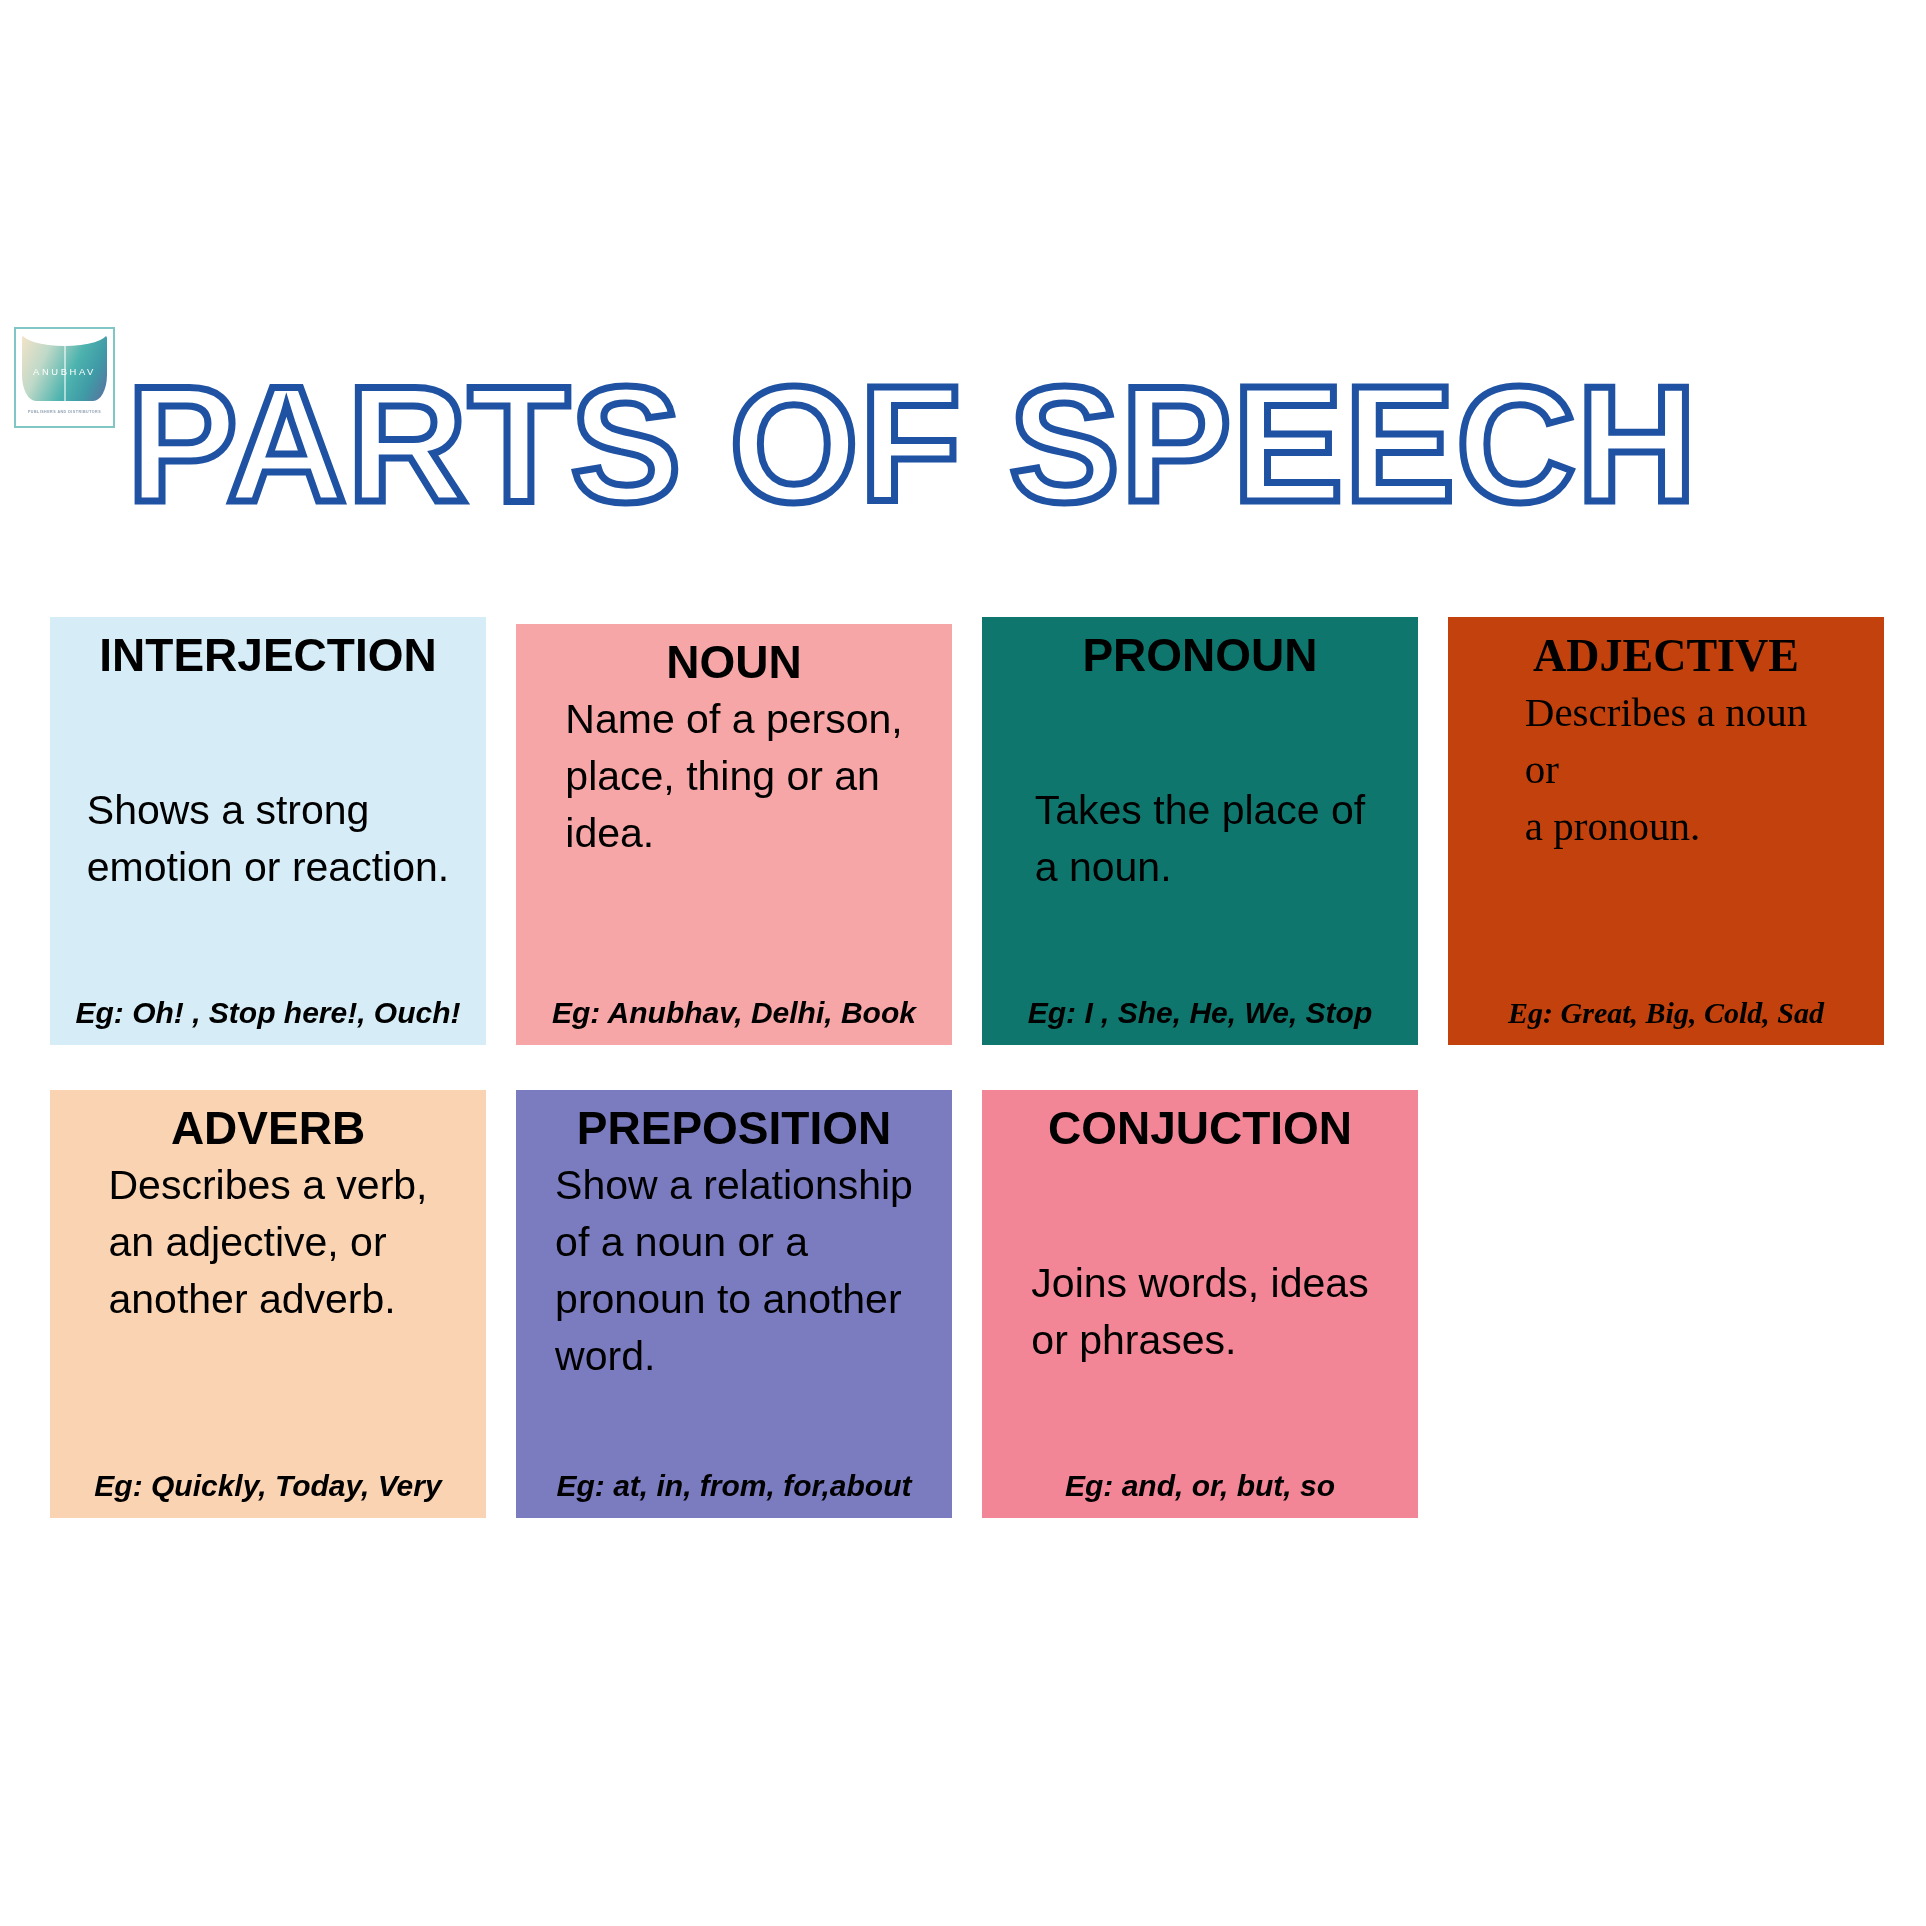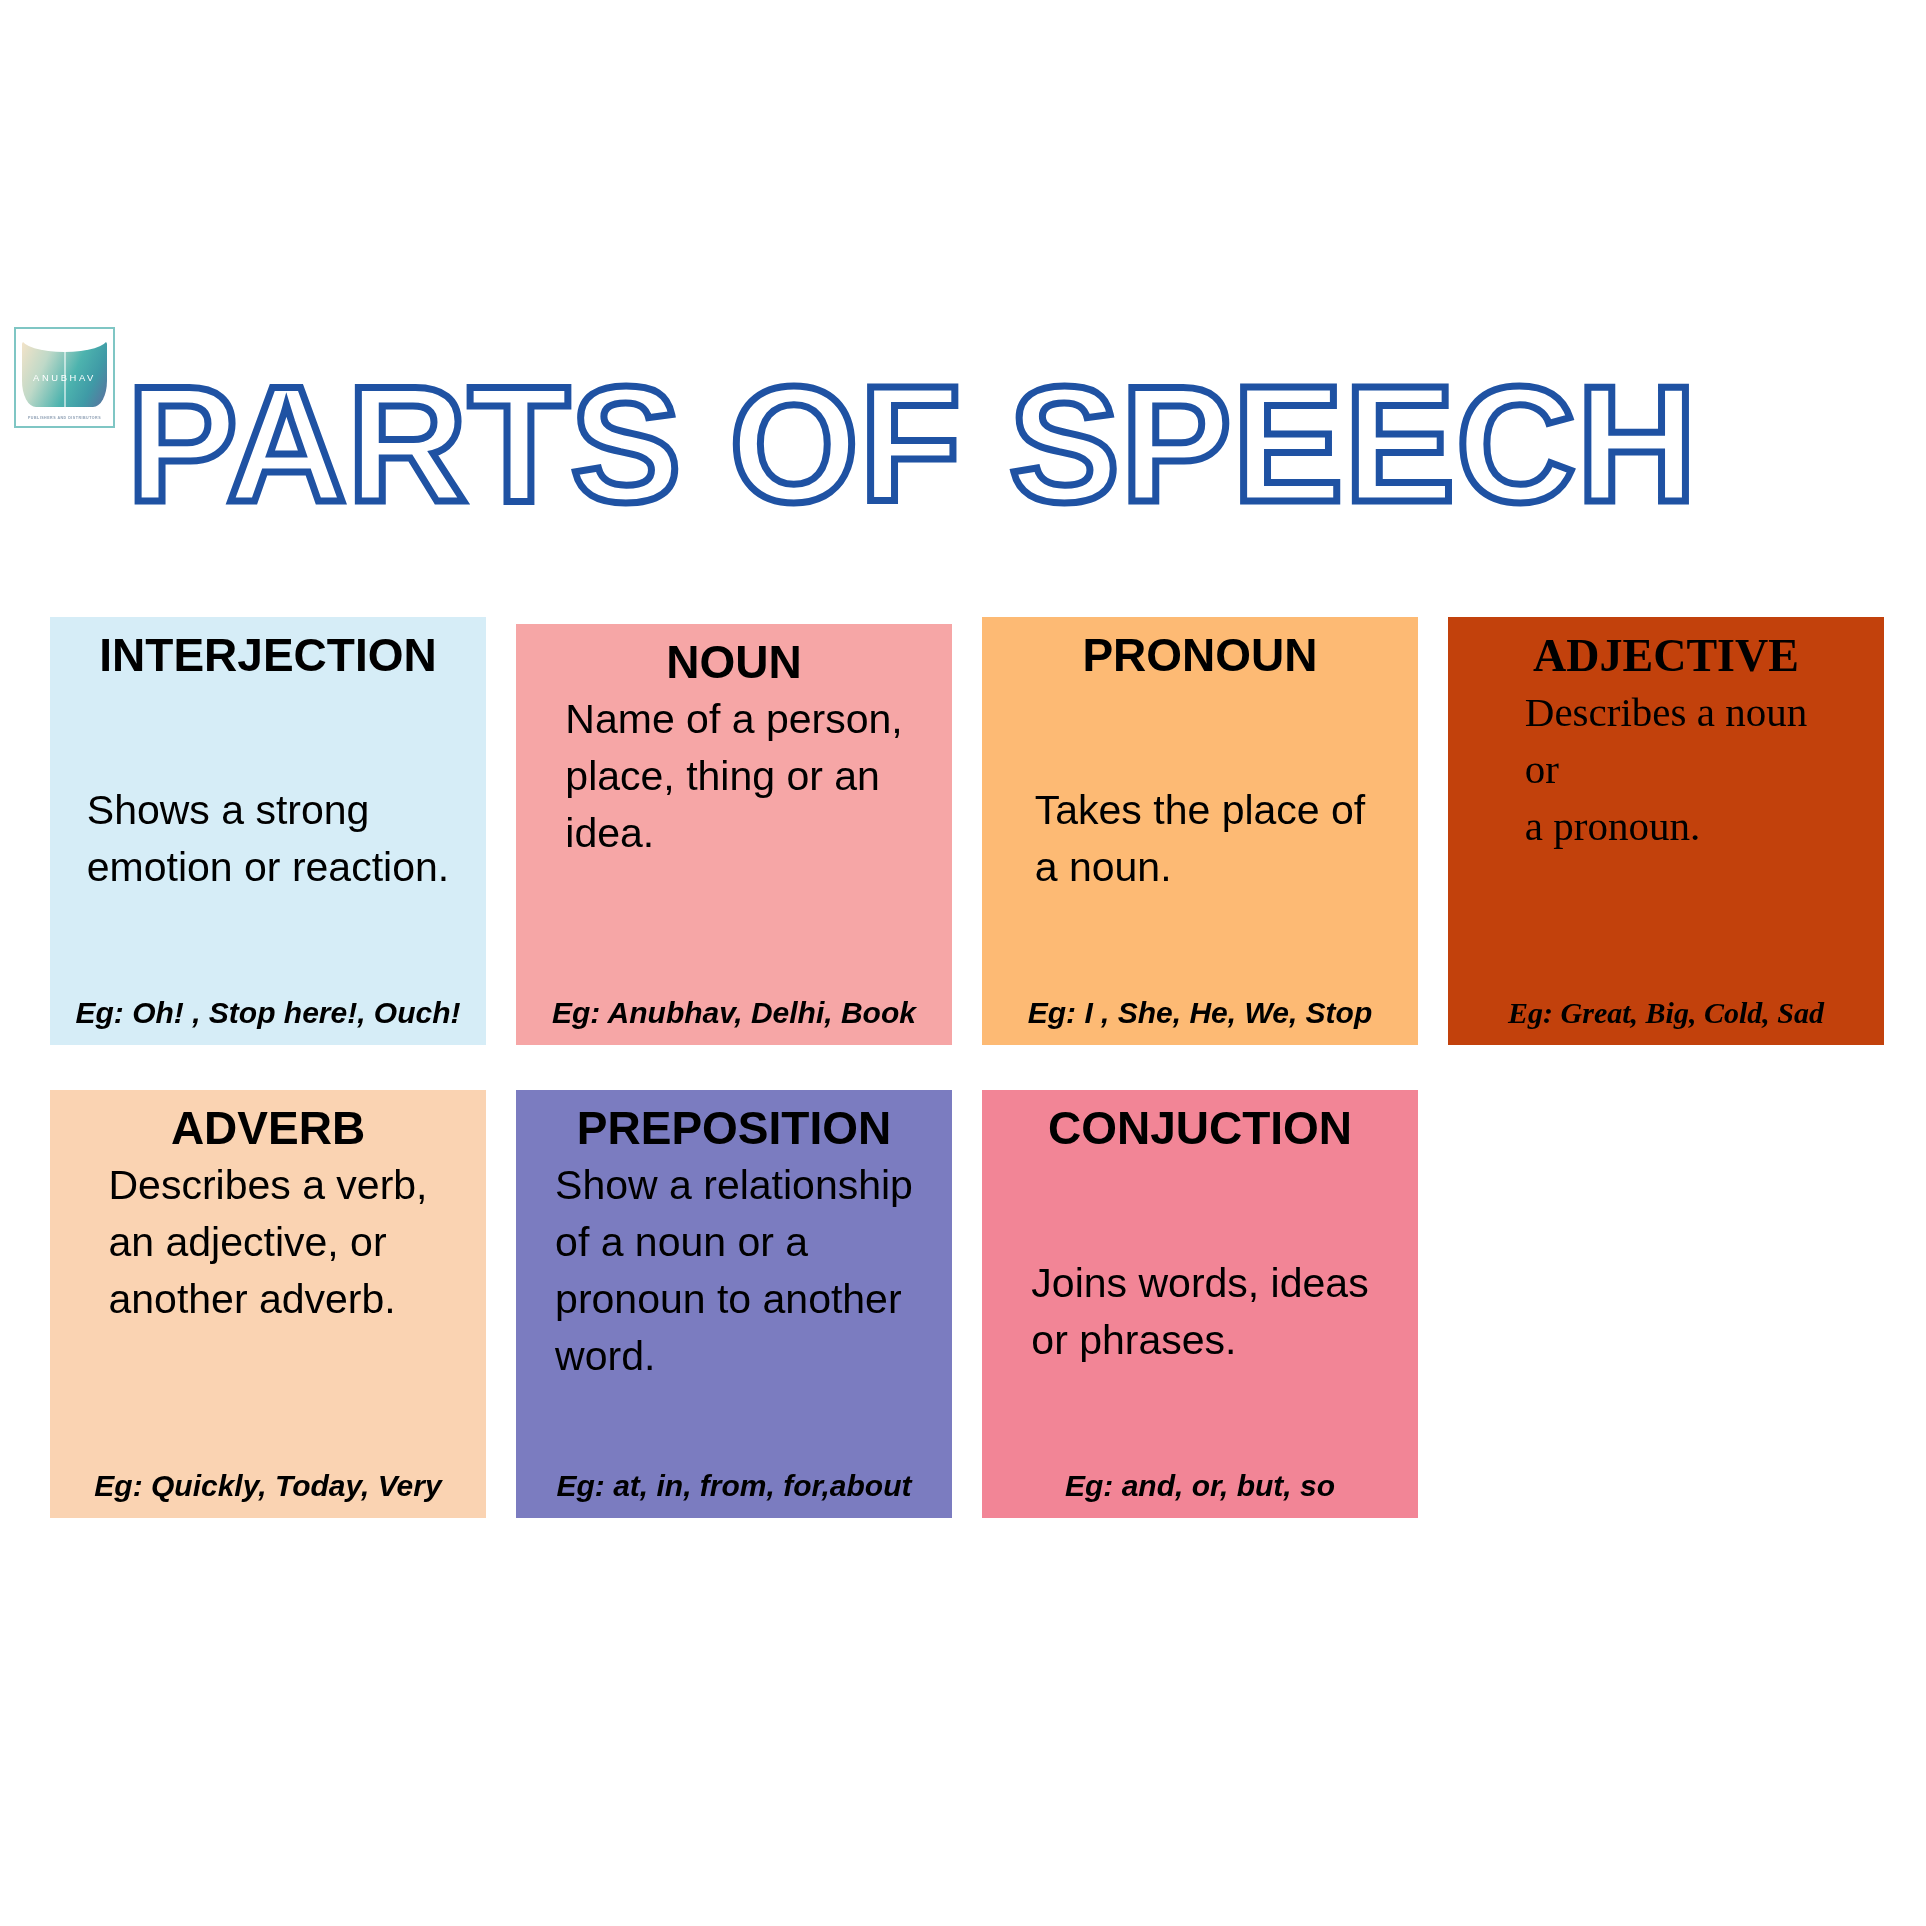--- a/index.html
+++ b/index.html
@@ -25,7 +25,7 @@
     background: #ffffff;
     border: 2px solid #7fc6c4;
     box-sizing: border-box;
-    padding: 13px 6px 4px 6px;
+    padding: 7px 6px 4px 6px;
   }
   #logo-book {
     position: relative;

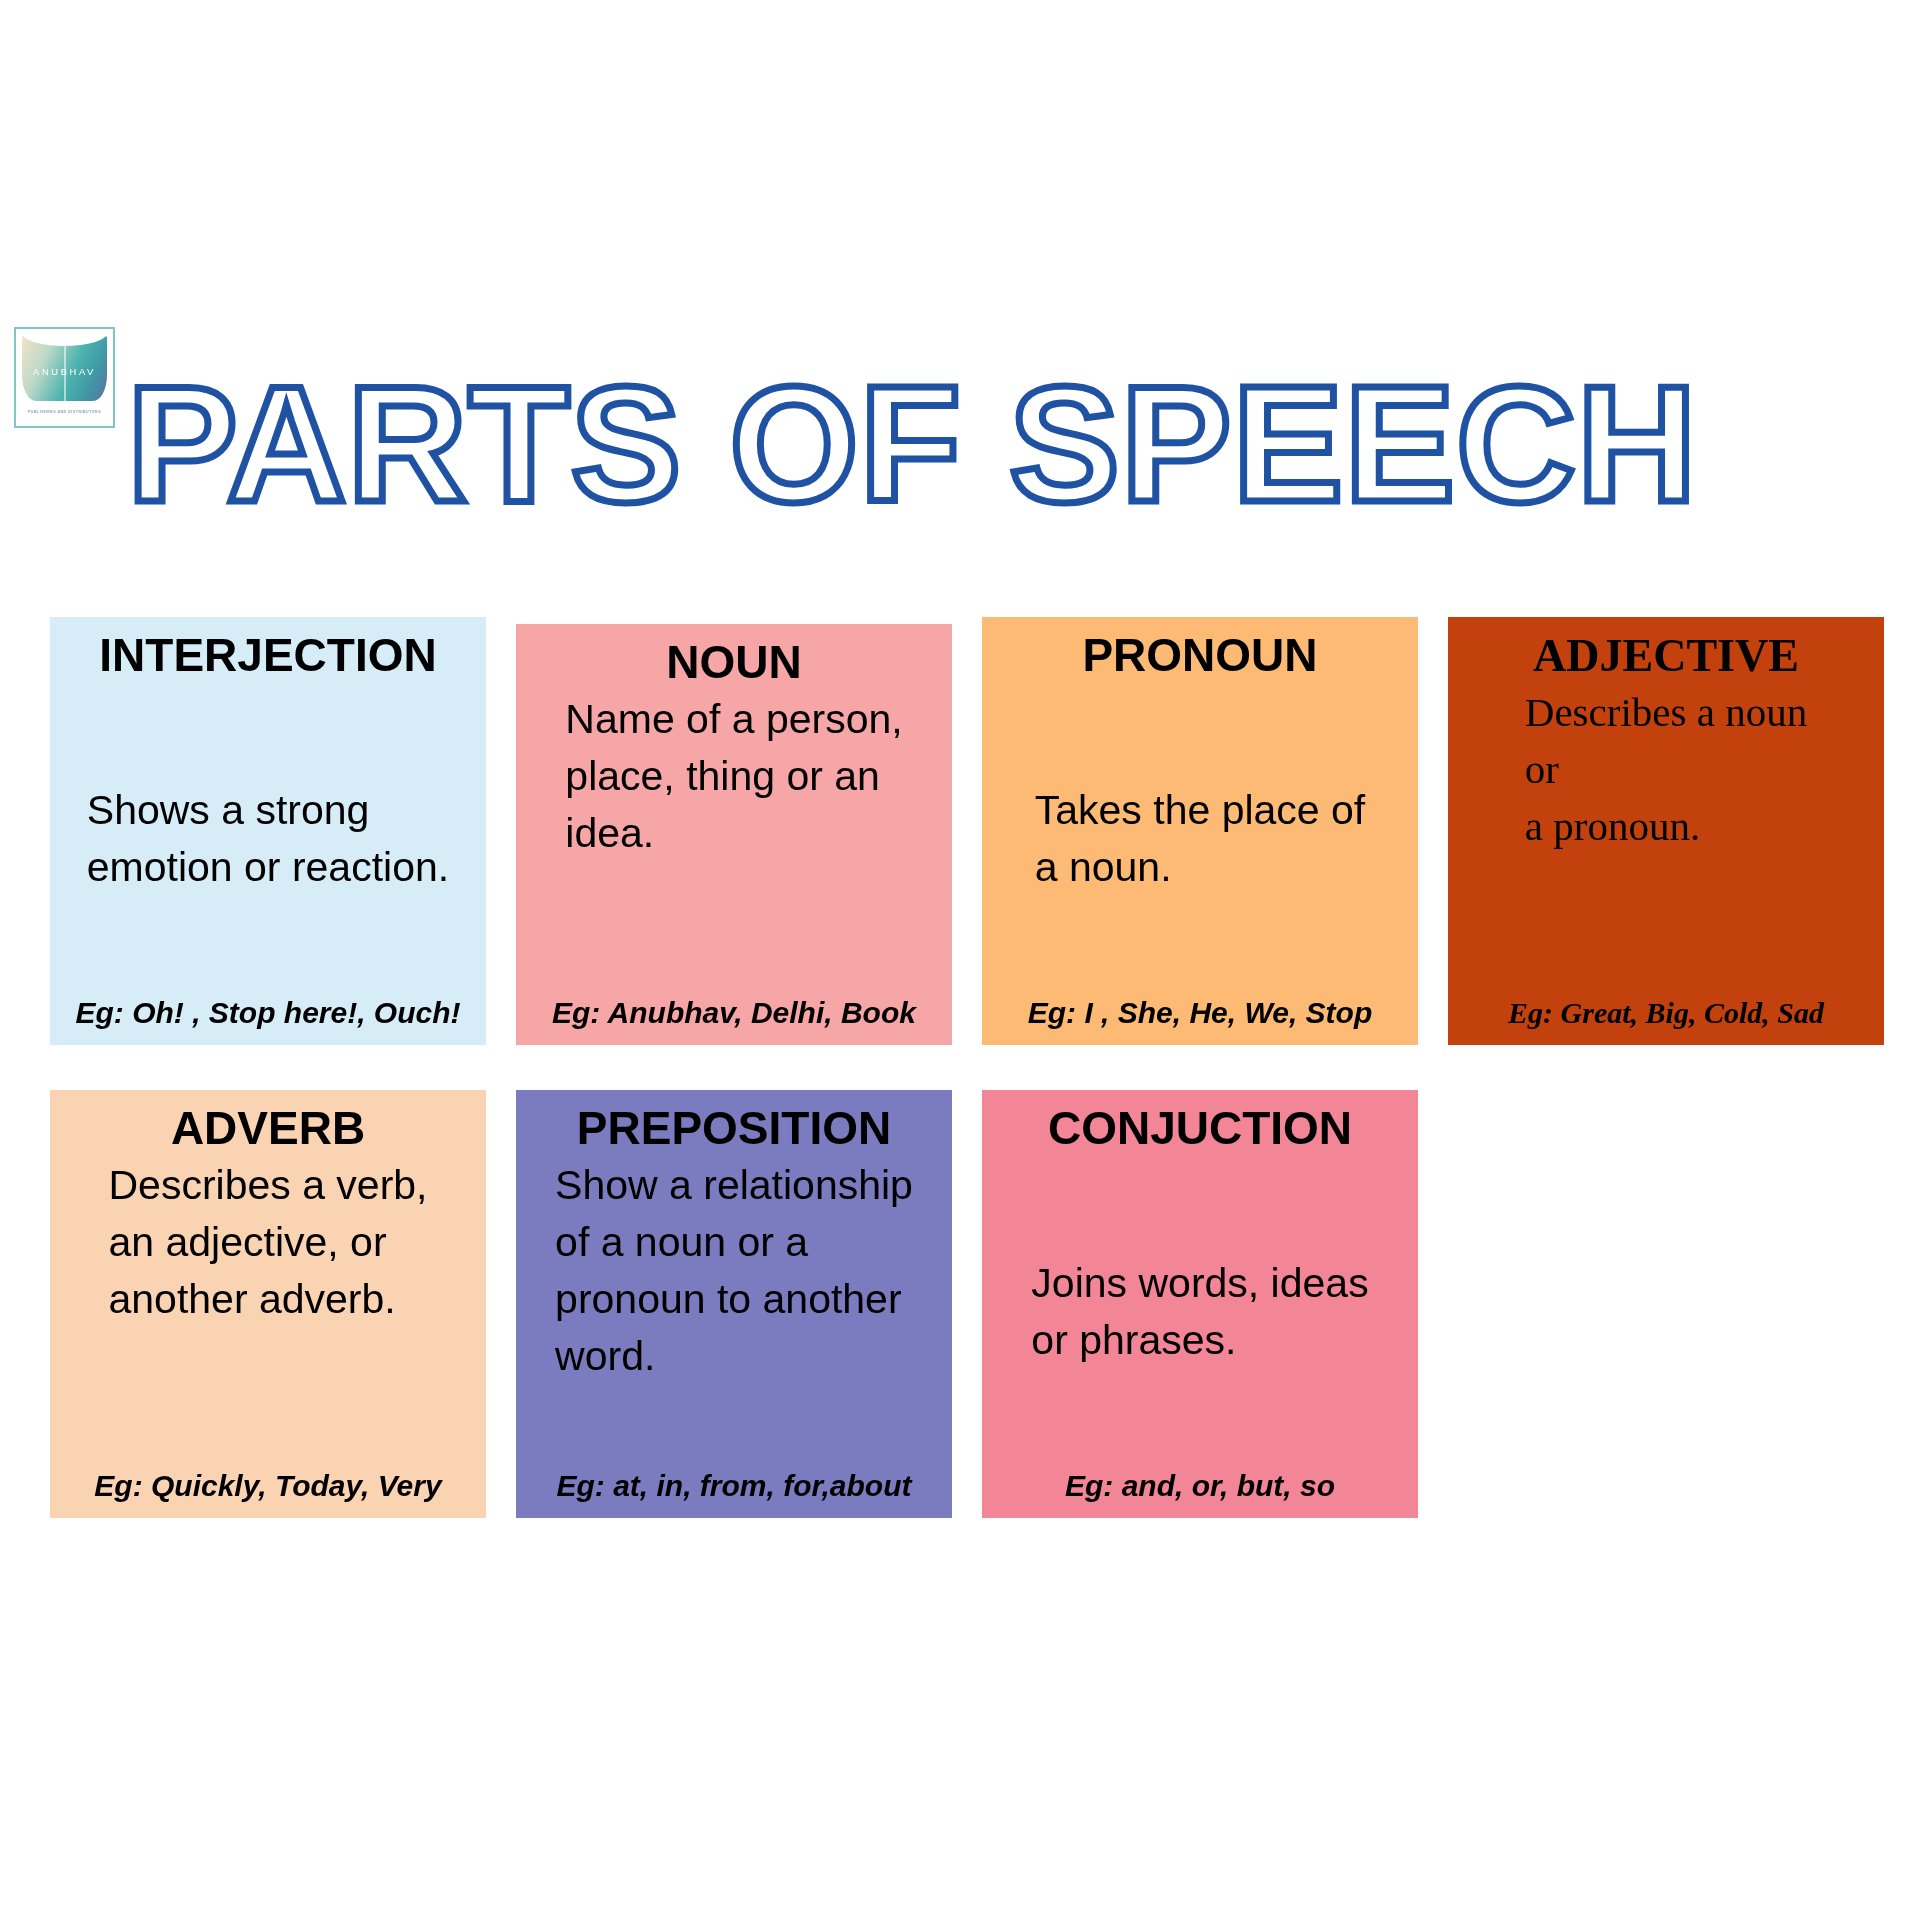--- a/index.html
+++ b/index.html
@@ -171,7 +171,7 @@
 idea.</div>
       <div class="card-eg">Eg: Anubhav, Delhi, Book</div>
     </div>
-    <div class="card" style="background: #fdba74;">
+    <div class="card" style="background: #0f766e;">
       <div class="card-title">PRONOUN</div>
       <div class="card-desc">Takes the place of
 a noun.</div>

